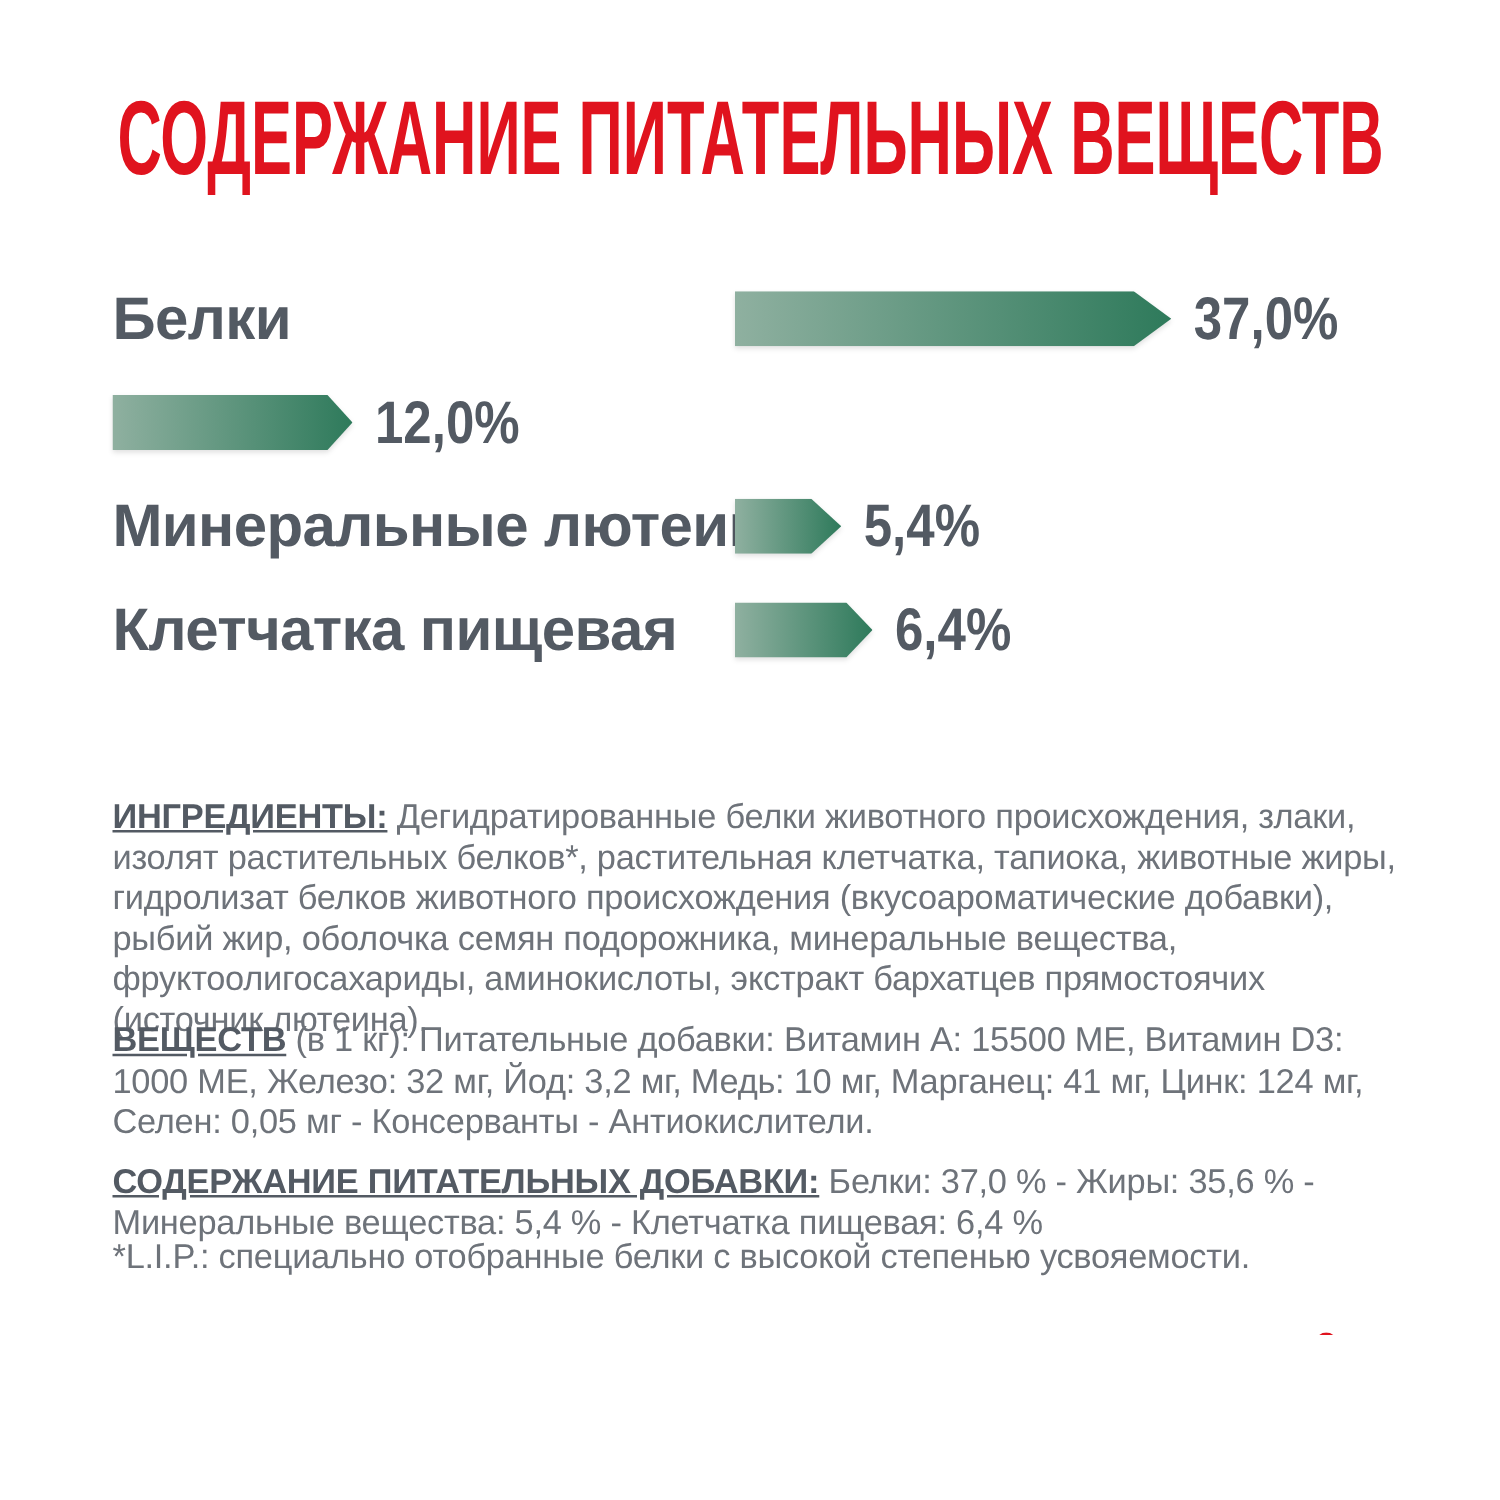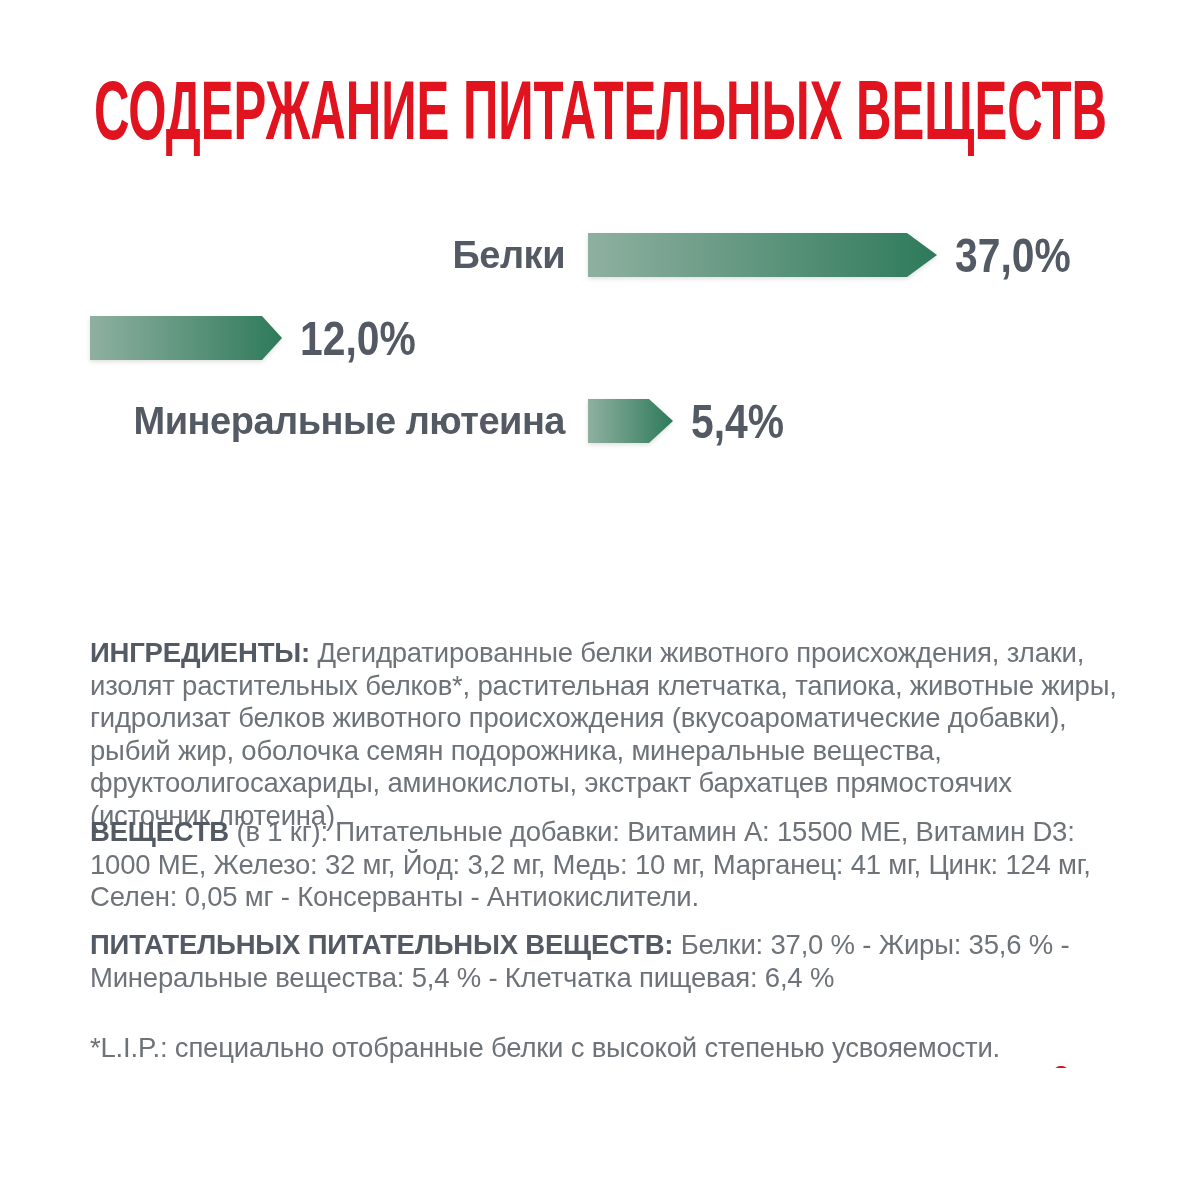--- a/index.html
+++ b/index.html
@@ -29,7 +29,7 @@
   }
   .bar-label{
     width:475px;padding-right:23px;flex:0 0 auto;
-    text-align:right;font-weight:bold;font-size:38px;letter-spacing:-0.5px;
+    font-weight:bold;font-size:48px;letter-spacing:-0.5px;
     color:var(--label-gray);white-space:nowrap;
   }
   .bar-wrap{flex:0 0 auto;line-height:0;}

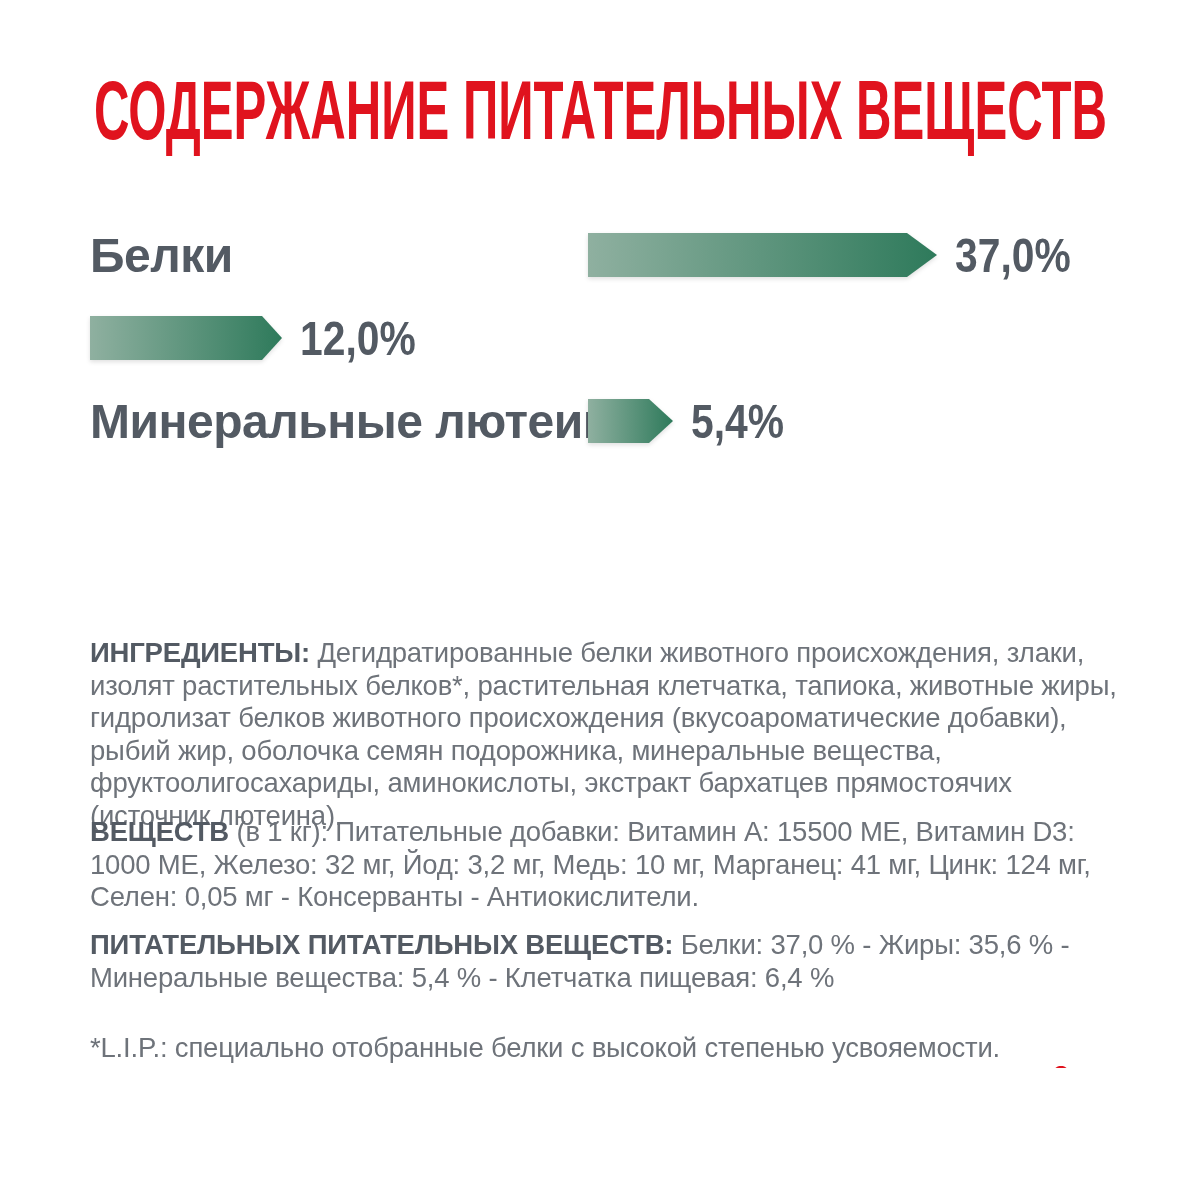--- a/index.html
+++ b/index.html
@@ -101,6 +101,19 @@
           </svg></div>
         <div class="bar-value">5,4%</div>
       </div>
+      <div class="chart-row">
+        <div class="bar-label">Клетчатка пищевая</div>
+        <div class="bar-wrap"><svg width="110" height="44">
+            <defs>
+              <linearGradient id="grad3" x1="0" y1="0" x2="1" y2="0">
+                <stop offset="0" stop-color="#8fb0a0"></stop>
+                <stop offset="1" stop-color="#2e7a5b"></stop>
+              </linearGradient>
+            </defs>
+            <path d="M0 0 H89 L110 22 L89 44 H0 Z" fill="url(#grad3)"></path>
+          </svg></div>
+        <div class="bar-value">6,4%</div>
+      </div>
     </div>
 
   <p class="body-text ingredients"><span class="lead">ИНГРЕДИЕНТЫ:</span><span> Дегидратированные белки животного происхождения, злаки, изолят растительных белков*, растительная клетчатка, тапиока, животные жиры, гидролизат белков животного происхождения (вкусоароматические добавки), рыбий жир, оболочка семян подорожника, минеральные вещества, фруктоолигосахариды, аминокислоты, экстракт бархатцев прямостоячих (источник лютеина).</span></p>

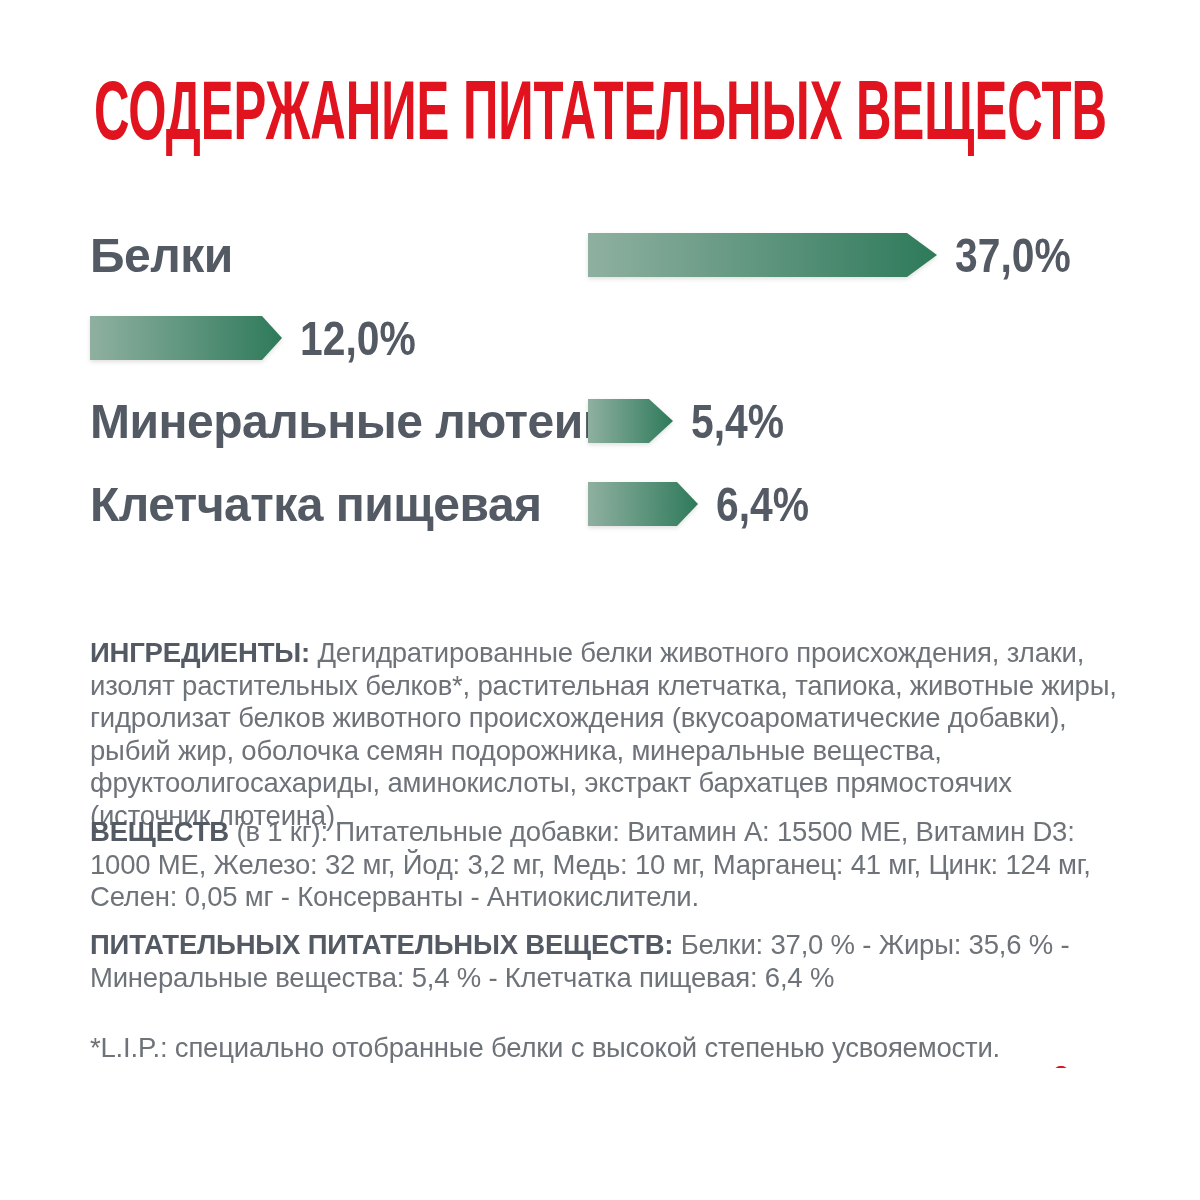--- a/index.html
+++ b/index.html
@@ -43,7 +43,7 @@
     font-size:27.5px;line-height:32.5px;letter-spacing:-0.2px;
     color:var(--body-gray);
   }
-  .body-text .lead{font-weight:bold;color:var(--label-gray);}
+  .body-text .lead{font-weight:bold;color:var(--label-gray);text-decoration:underline;}
   .ingredients{top:637px;}
   .additives{top:816px;}
   .analysis{top:929px;}

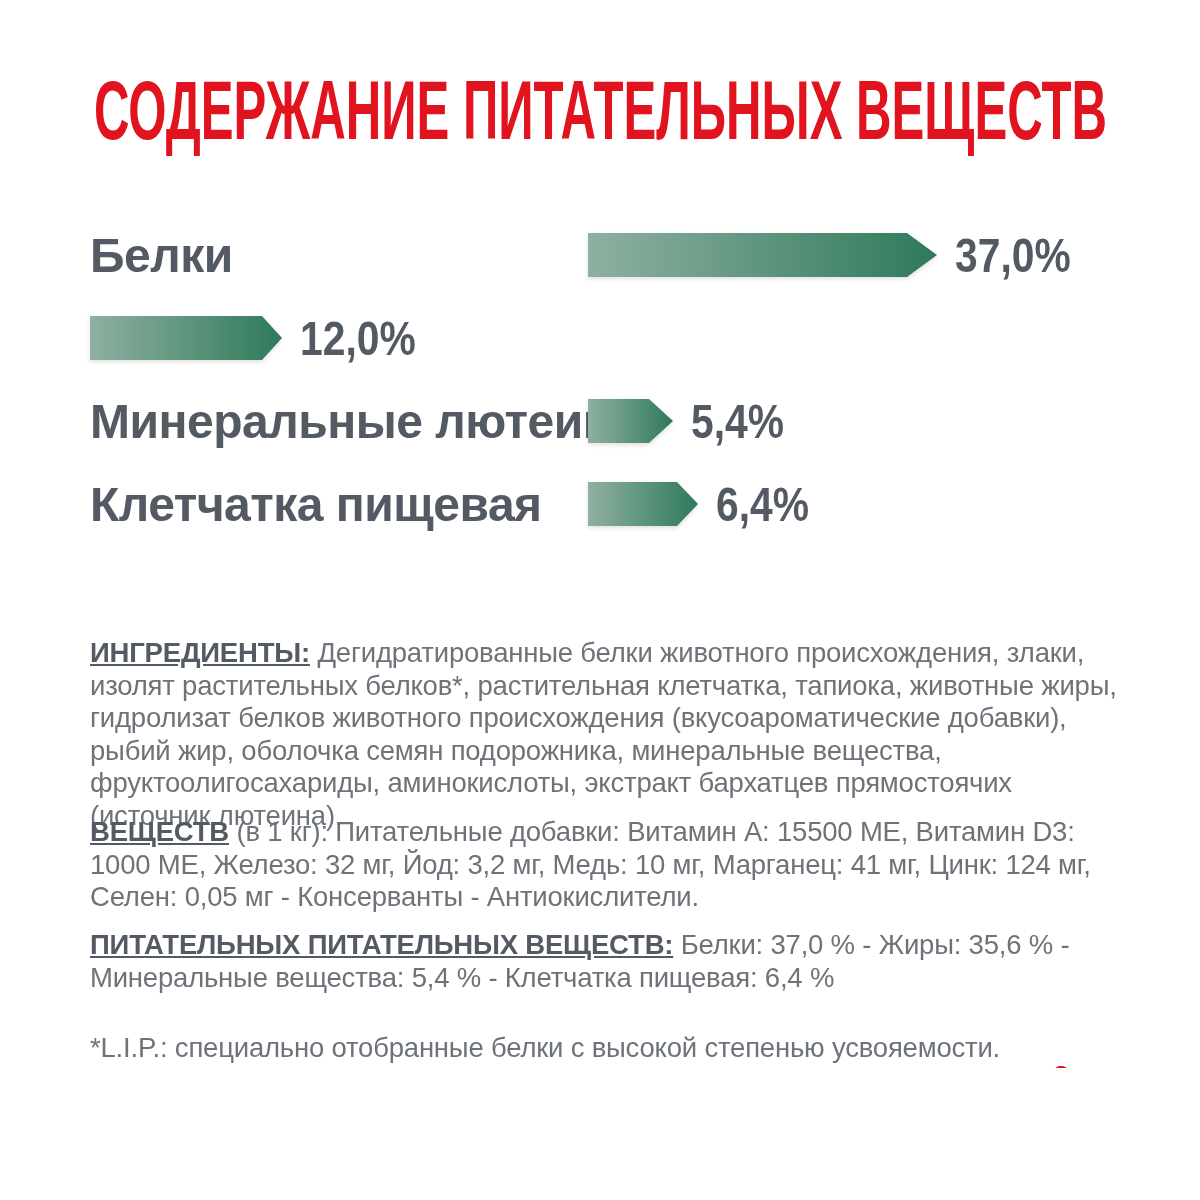--- a/index.html
+++ b/index.html
@@ -120,7 +120,7 @@
 
   <p class="body-text additives"><span class="lead">ВЕЩЕСТВ</span><span> (в 1 кг): Питательные добавки: Витамин А: 15500 МЕ, Витамин D3: 1000 МЕ, Железо: 32 мг, Йод: 3,2 мг, Медь: 10 мг, Марганец: 41 мг, Цинк: 124 мг, Селен: 0,05 мг - Консерванты - Антиокислители.</span></p>
 
-  <p class="body-text analysis"><span class="lead">ПИТАТЕЛЬНЫХ ПИТАТЕЛЬНЫХ ВЕЩЕСТВ:</span><span> Белки: 37,0 % - Жиры: 35,6 % - Минеральные вещества: 5,4 % - Клетчатка пищевая: 6,4 %</span></p>
+  <p class="body-text analysis"><span class="lead">СОДЕРЖАНИЕ ПИТАТЕЛЬНЫХ ДОБАВКИ:</span><span> Белки: 37,0 % - Жиры: 35,6 % - Минеральные вещества: 5,4 % - Клетчатка пищевая: 6,4 %</span></p>
 
   <p class="body-text footnote">*L.I.P.: специально отобранные белки с высокой степенью усвояемости.</p>
 

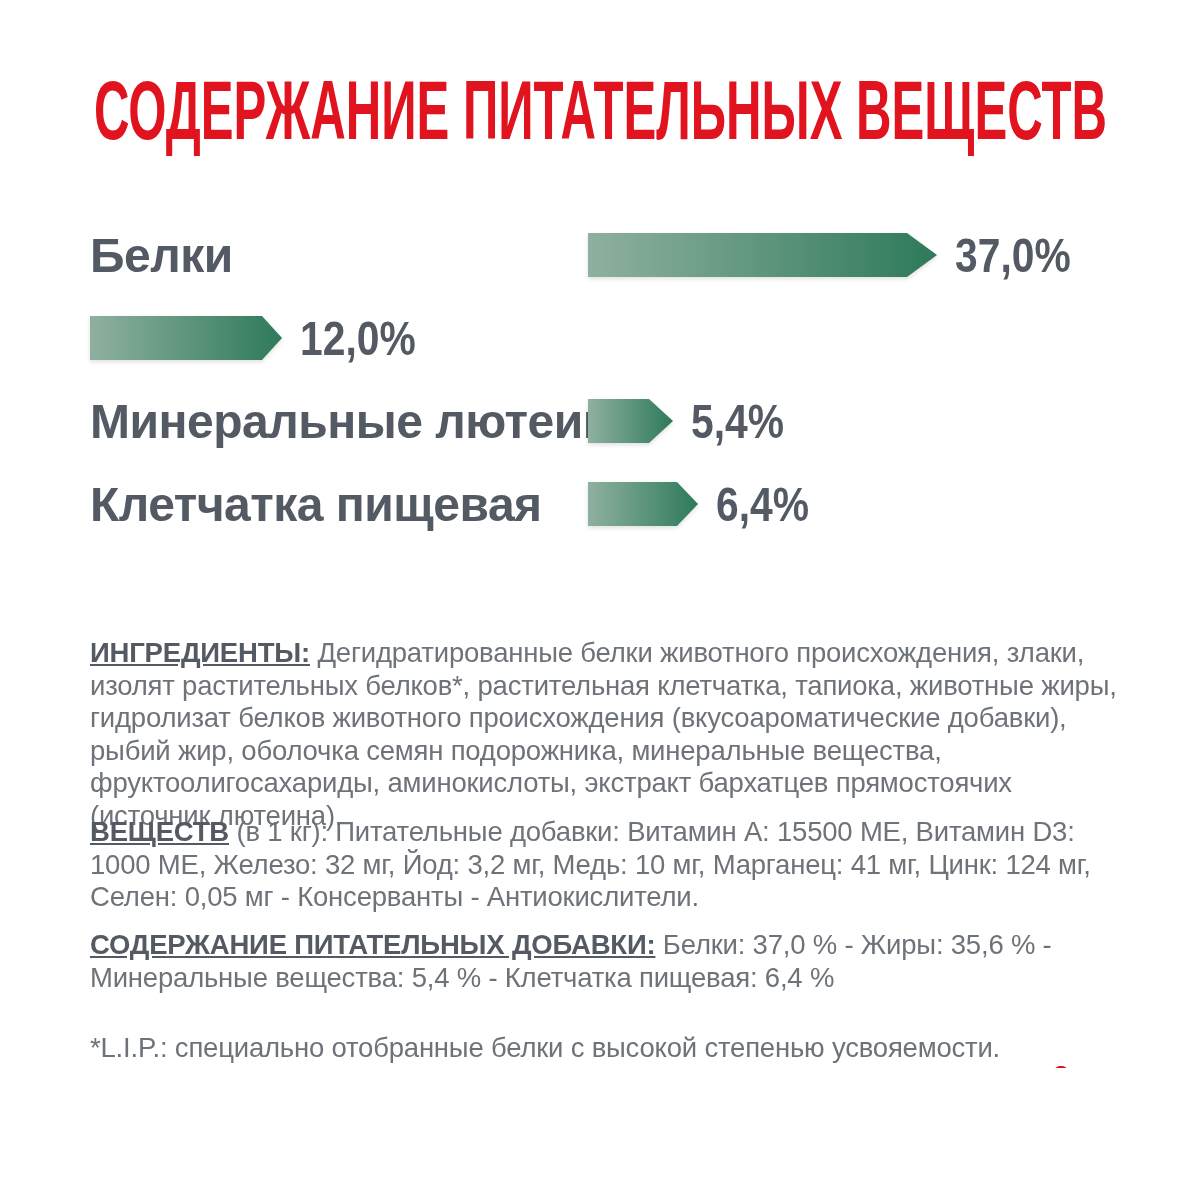--- a/index.html
+++ b/index.html
@@ -47,7 +47,7 @@
   .ingredients{top:637px;}
   .additives{top:816px;}
   .analysis{top:929px;}
-  .footnote{top:1032px;}
+  .footnote{top:989px;}
   .crown{
     position:absolute;left:1002px;top:1066px;width:122px;height:74px;
     color:var(--brand-red);

